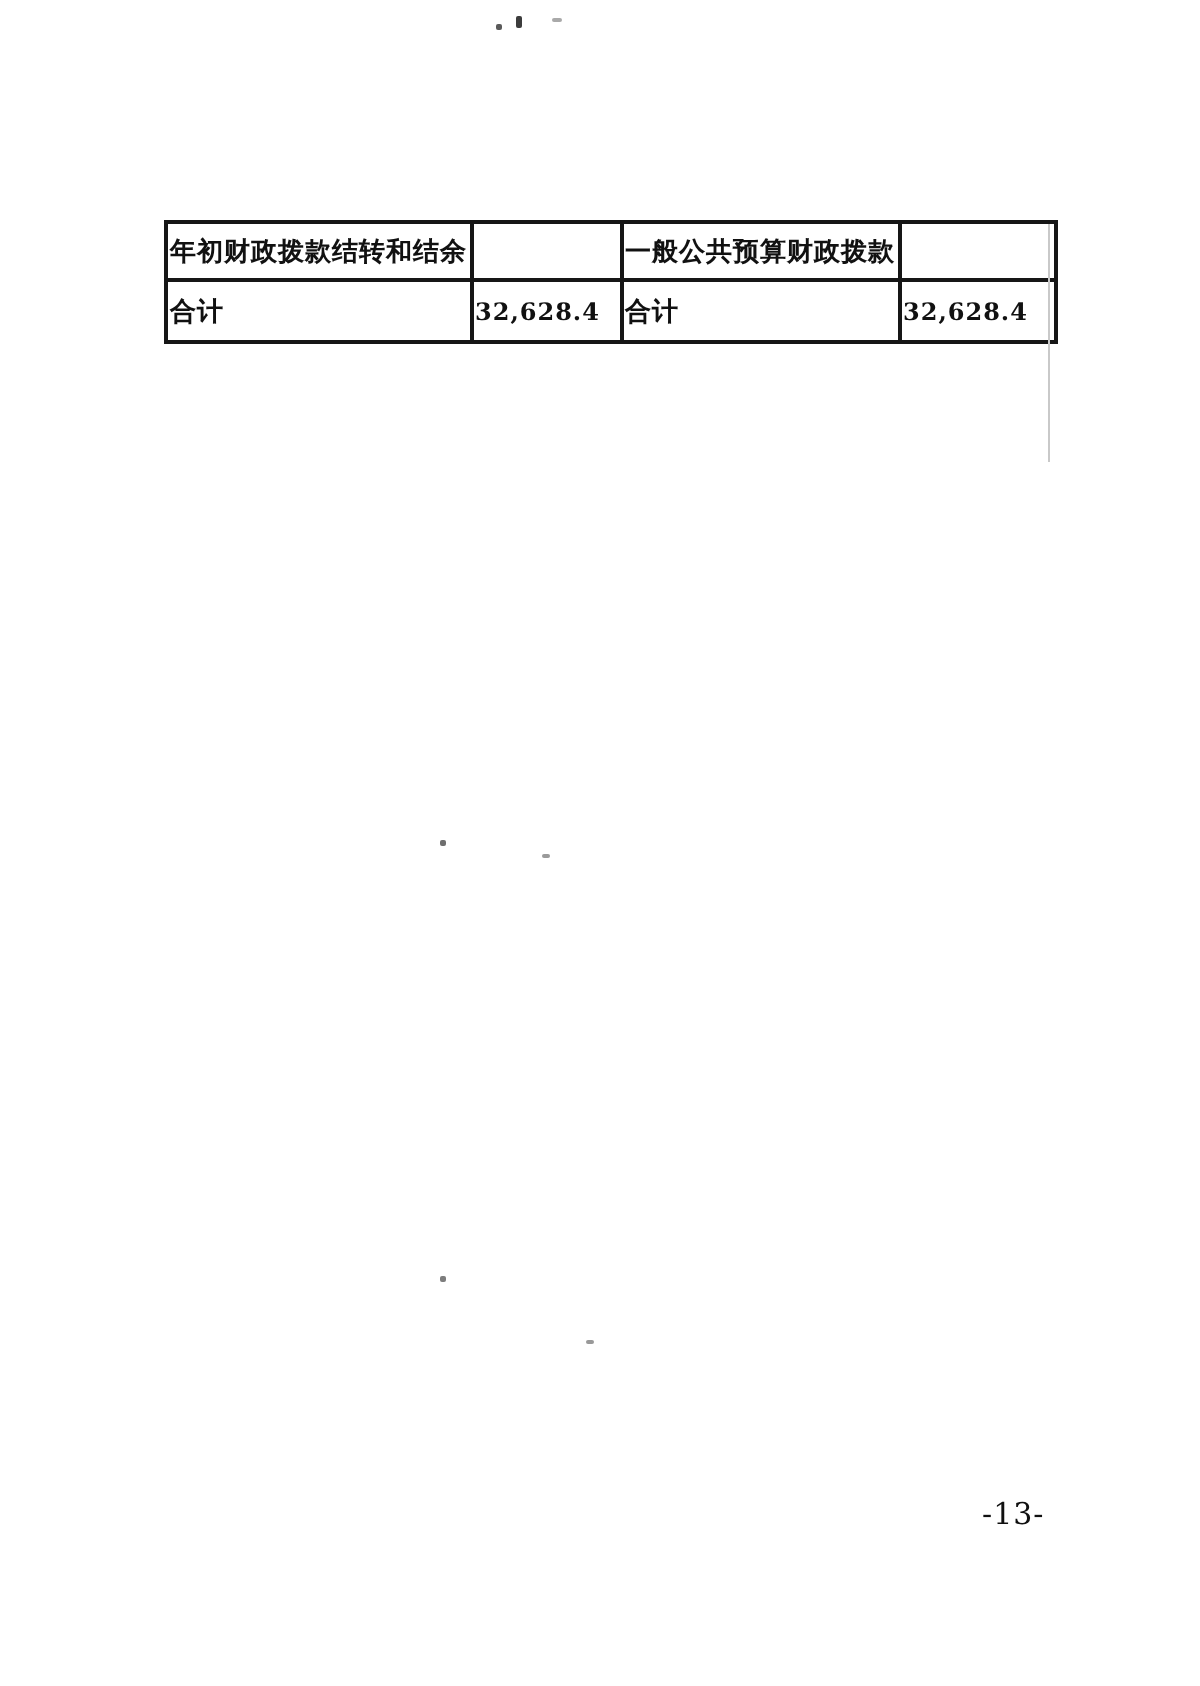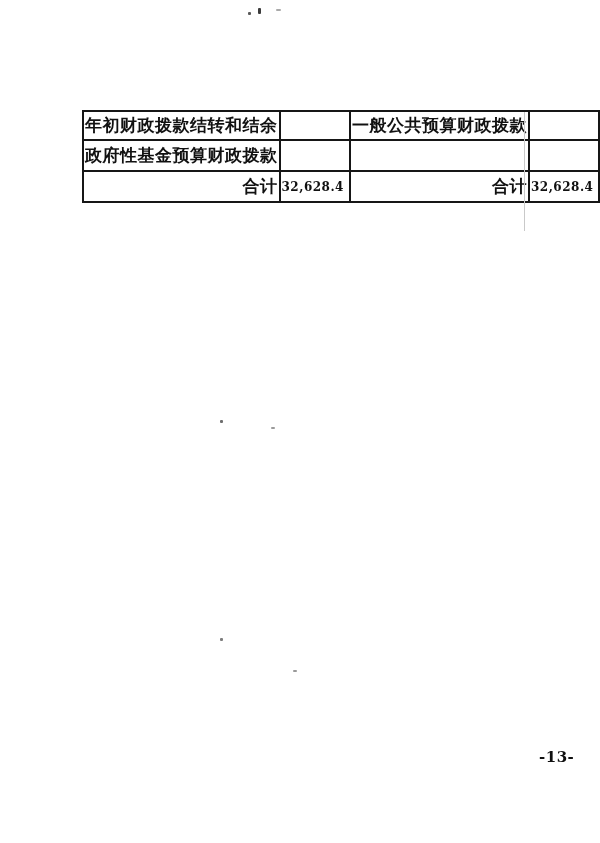--- a/index.html
+++ b/index.html
@@ -32,8 +32,8 @@
   table.fin tr { height: 29px; }
   table.fin tr:nth-child(2), table.fin tr:nth-child(3) { height: 31px; }
   td.lbl {
-    text-align: right;
-    font-size: 17px;
+    text-align: left;
+    font-size: 13px;
     font-family: "Liberation Sans", sans-serif;
     letter-spacing: 0.5px;
   }

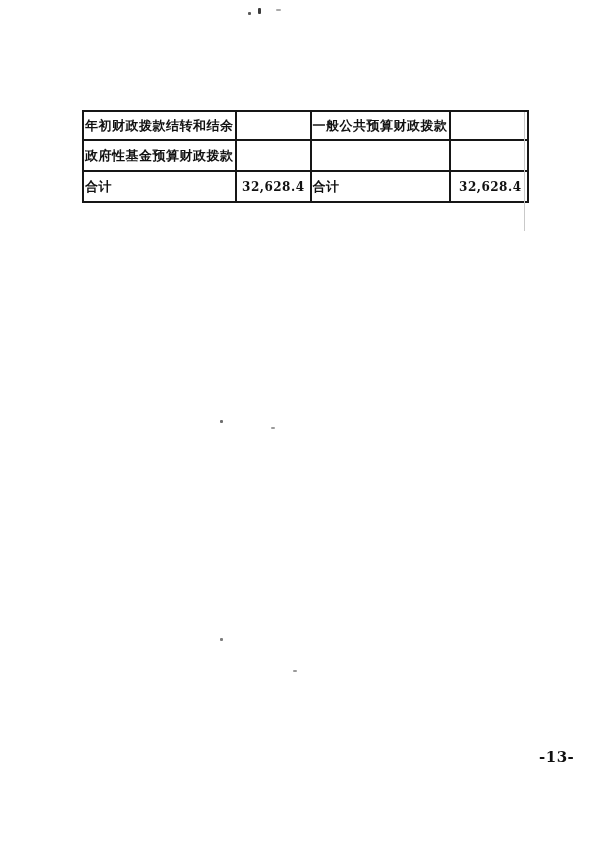--- a/index.html
+++ b/index.html
@@ -98,12 +98,6 @@
         <td class="num"></td>
       </tr>
       <tr>
-        <td class="lbl">政府性基金预算财政拨款</td>
-        <td class="num"></td>
-        <td class="lbl"></td>
-        <td class="num"></td>
-      </tr>
-      <tr>
         <td class="lbl">合计</td>
         <td class="num">32,628.4</td>
         <td class="lbl">合计</td>

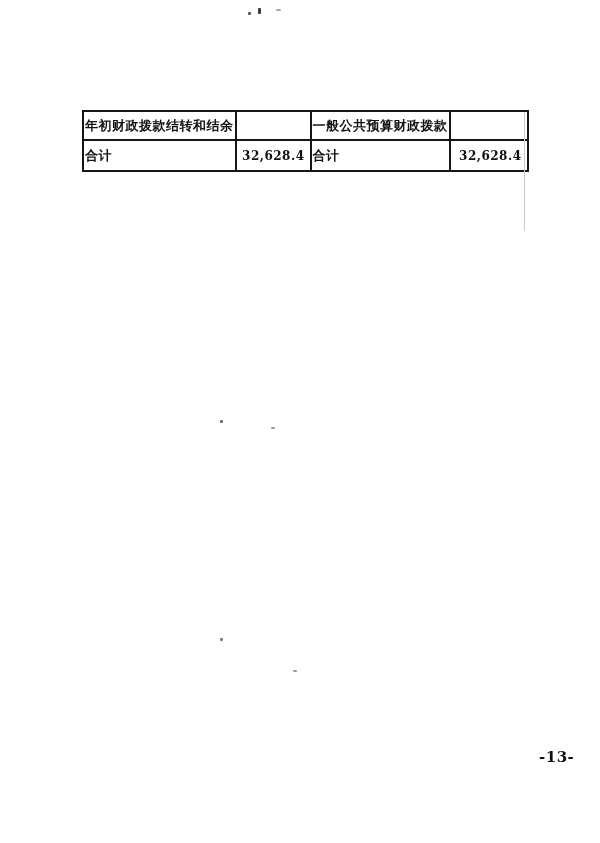--- a/index.html
+++ b/index.html
@@ -38,7 +38,7 @@
     letter-spacing: 0.5px;
   }
   td.num {
-    text-align: right;
+    text-align: left;
     padding-right: 5px;
     font-size: 12px;
     font-family: "DejaVu Serif", serif;

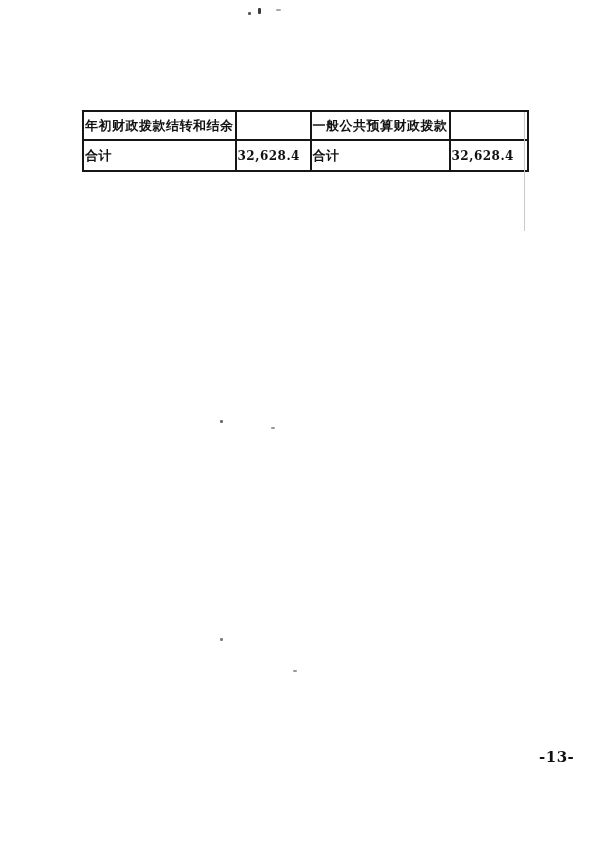--- a/index.html
+++ b/index.html
@@ -54,11 +54,10 @@
   .pagenum {
     position: absolute; left: 491px; top: 748px;
     font-family: "DejaVu Serif", serif;
-    font-weight: bold;
+    font-weight: normal;
     font-size: 15px;
     color: #101010;
     letter-spacing: 0.5px;
-    margin-left: 48px;
   }
   
   .speck { position: absolute; border-radius: 1px; }

